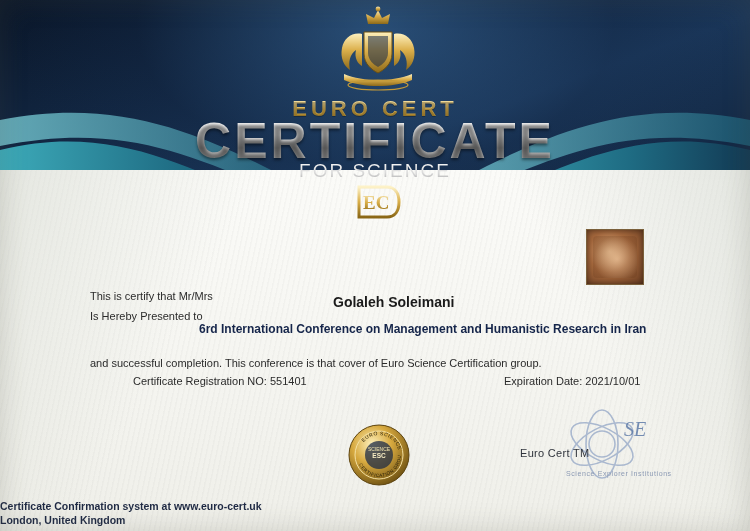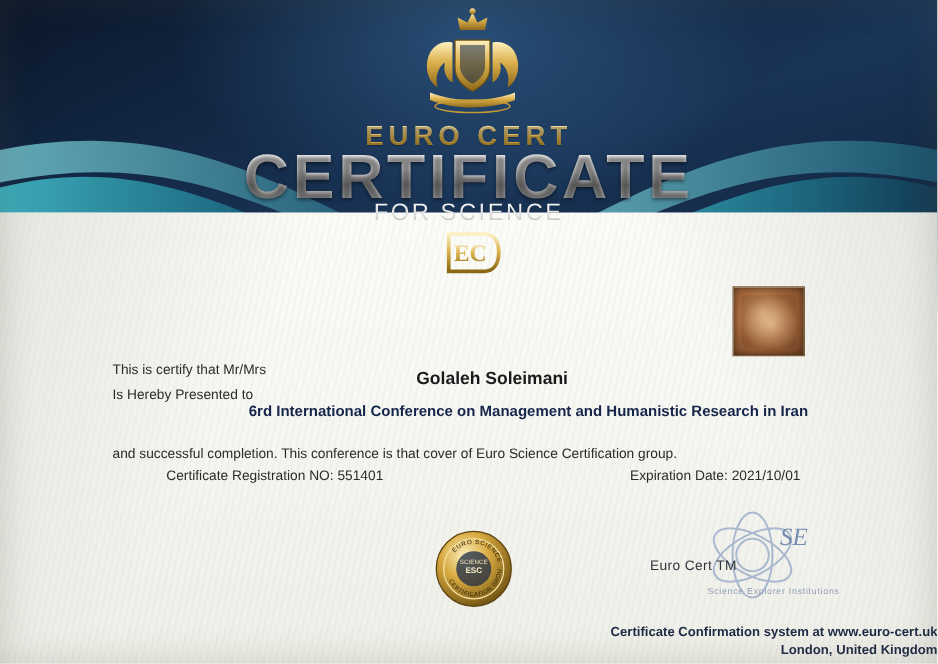--- a/index.html
+++ b/index.html
@@ -201,11 +201,10 @@
   .footer {
     position: absolute;
     left: 0; right: 0;
-    text-align: right;
+    text-align: left;
     color: #1f2a44;
     font-weight: bold;
     font-size: 10.5px;
-    padding-left: 17px;
   }
   .footer-1 { top: 500px; }
   .footer-2 { top: 514px; }

